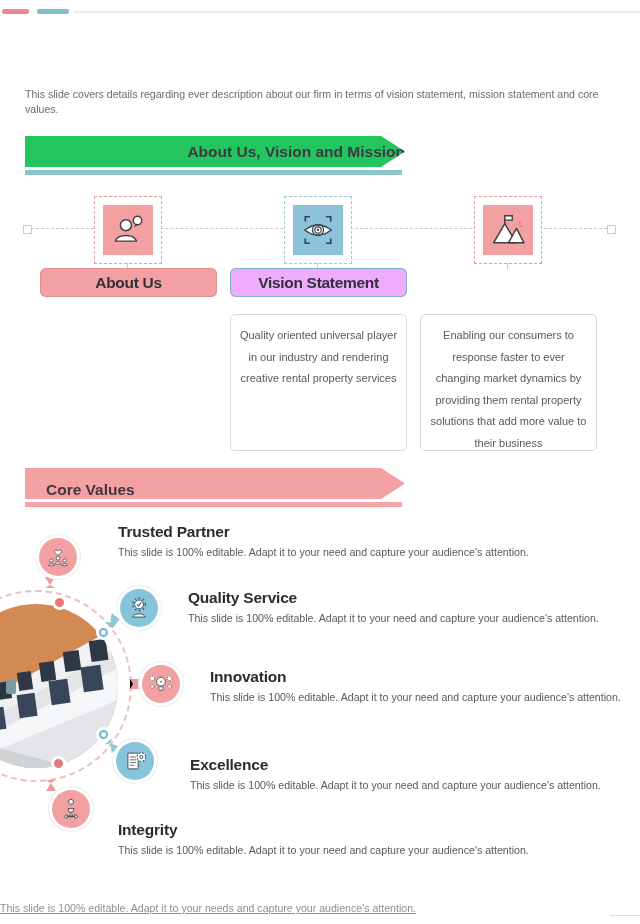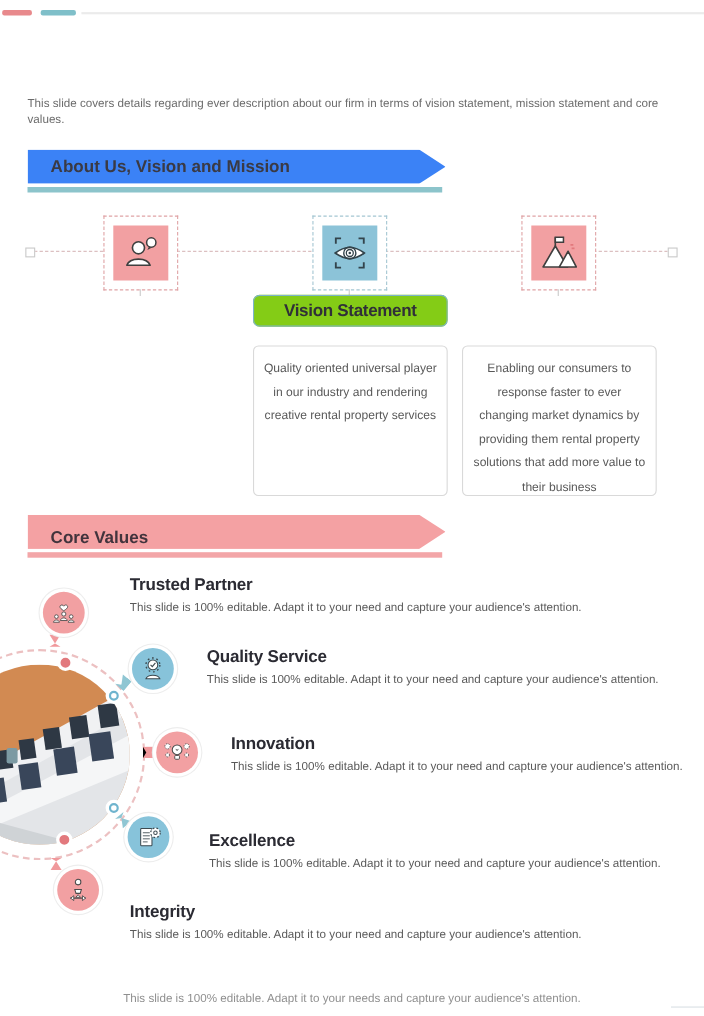--- a/index.html
+++ b/index.html
@@ -20,7 +20,7 @@
   .banner{position:absolute;left:25px;width:380px;height:31px;display:flex;align-items:center;
           padding-left:21px;box-sizing:border-box;font-weight:bold;font-size:15.5px;color:#3A3A44;
           clip-path:polygon(0 0,356px 0,380px 50%,356px 100%,0 100%);}
-  .banner.lightblue{background:#3b82f6;}
+  .banner.lightblue{background:#22c55e;justify-content:flex-end;}
   .banner.pinkbg{background:#F4A1A3;color:#42343d;align-items:flex-end;}
   .banner-bar{position:absolute;left:25px;width:377px;height:5px;}
   .banner-bar.teal{background:#8CC4CB;}

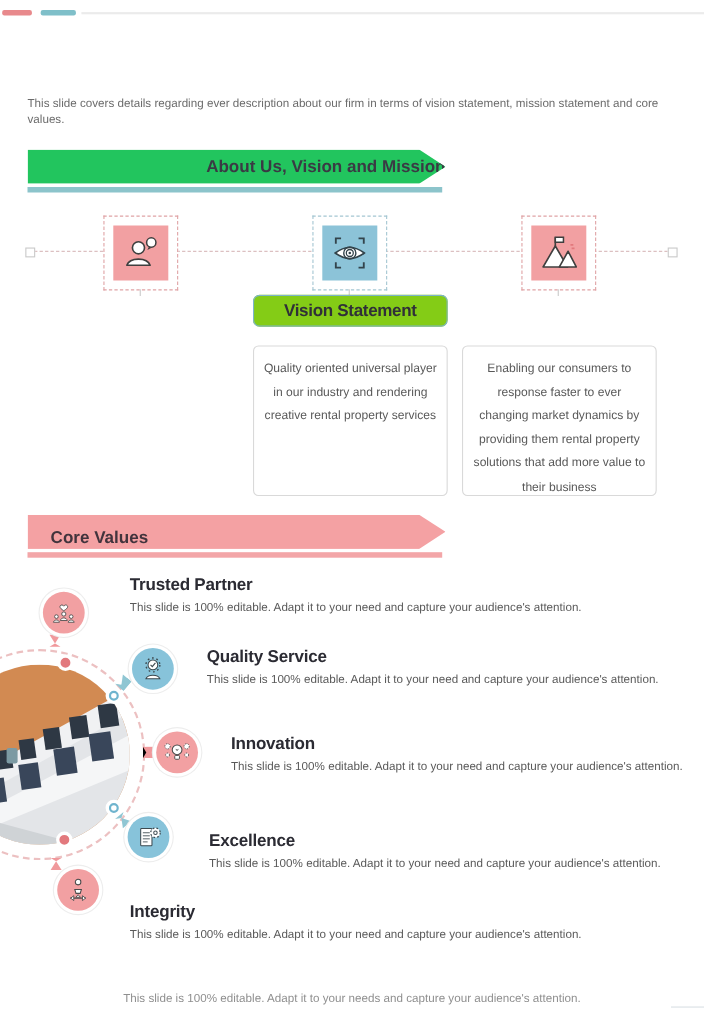--- a/index.html
+++ b/index.html
@@ -133,6 +133,7 @@
   <div class="tl-connector" style="left:317px;"></div>
   <div class="tl-connector" style="left:507px;"></div>
 
+  <div class="chip pink" style="left:40px;">About Us</div>
   <div class="chip blue" style="left:230px;">Vision Statement</div>
 
   <div class="card" style="left:230px;">Quality oriented universal player in our industry and rendering creative rental property services</div>

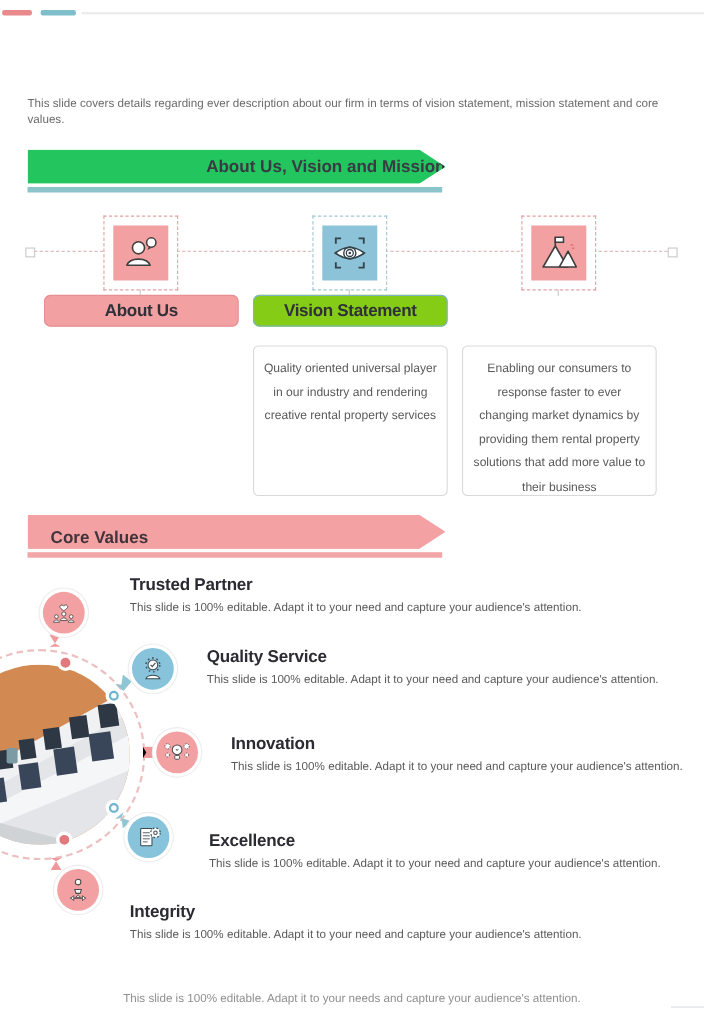--- a/index.html
+++ b/index.html
@@ -43,7 +43,7 @@
         align-items:center;justify-content:center;font-weight:bold;font-size:15.5px;
         color:#303038;letter-spacing:-0.3px;}
   .chip.pink{background:#F2A0A2;box-shadow:inset 0 0 0 1px #e59093;}
-  .chip.blue{background:#84cc16;box-shadow:inset 0 0 0 1px #7db4cb;}
+  .chip.blue{background:#f0abfc;box-shadow:inset 0 0 0 1px #7db4cb;}
   .card{position:absolute;top:314px;height:137px;width:177px;border:1px solid #d9d9d9;border-radius:5px;
         background:#fff;box-sizing:border-box;padding:10px 8px;font-size:11px;line-height:21.5px;
         color:#595959;text-align:center;}

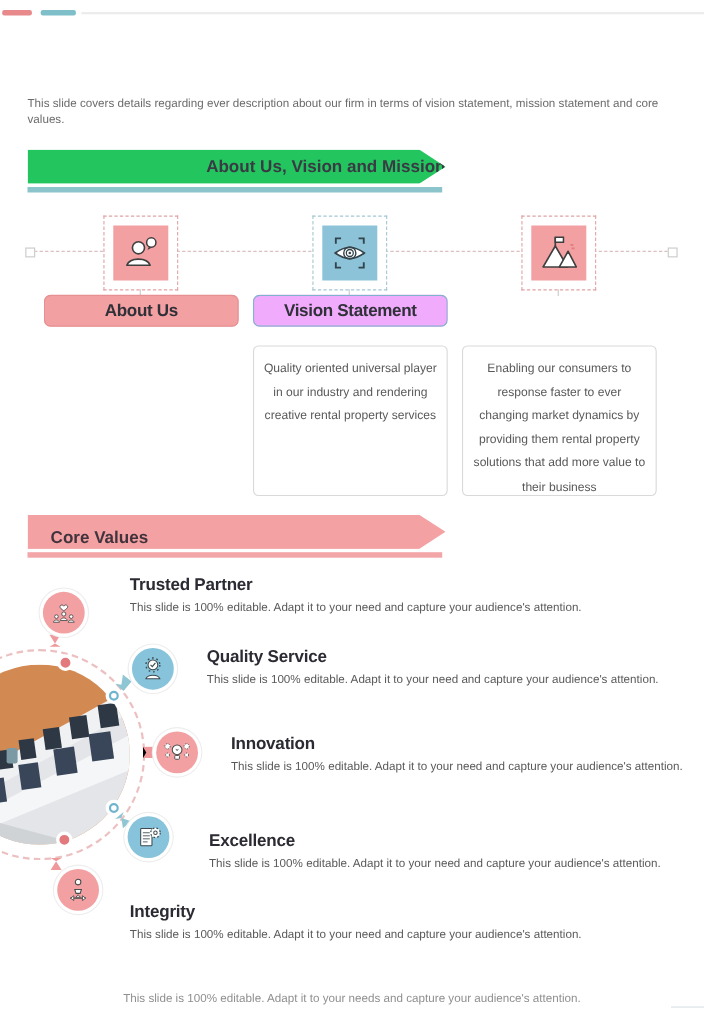--- a/index.html
+++ b/index.html
@@ -73,7 +73,7 @@
   .cv-title{position:absolute;font-size:15.5px;font-weight:bold;color:#2B2B33;letter-spacing:-0.2px;}
   .cv-desc{position:absolute;font-size:10.6px;color:#595959;white-space:nowrap;}
 
-  .footer{position:absolute;left:0;right:0;top:902px;text-align:center;font-size:10.6px;color:#8f8f8f;}
+  .footer{position:absolute;left:0;right:0;top:902px;text-align:left;font-size:10.6px;color:#8f8f8f;text-decoration:underline;}
   .corner-line{position:absolute;left:610px;top:915px;width:30px;height:1px;background:#d9dfe4;}
 </style>
 </head>

